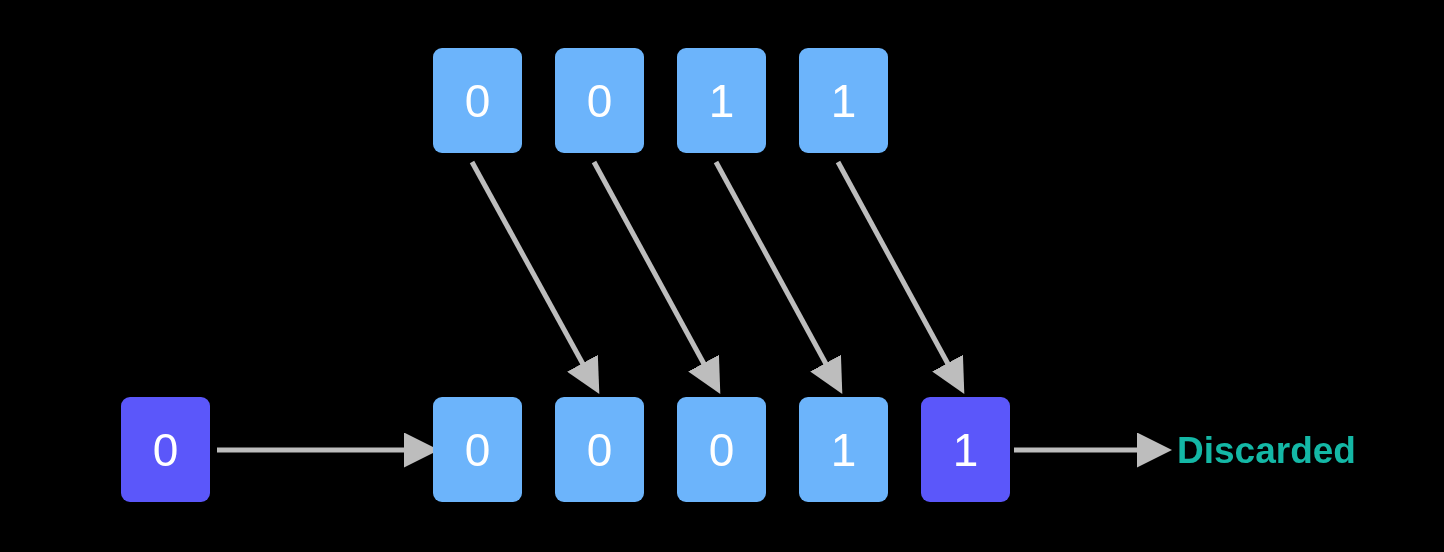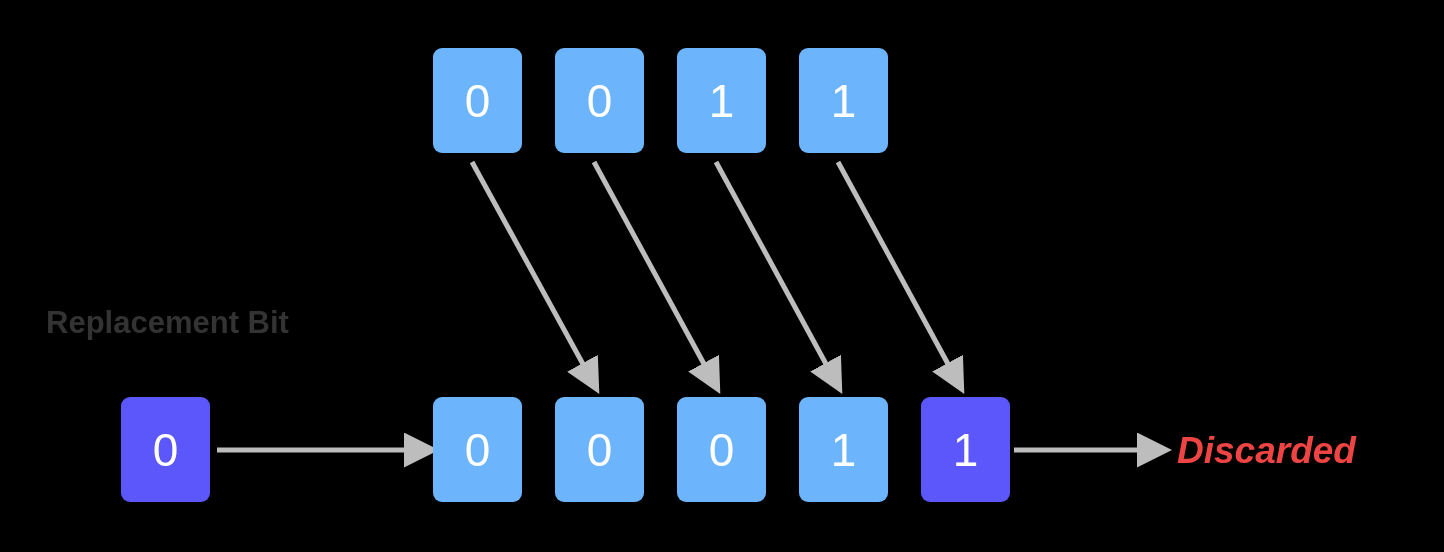--- a/index.html
+++ b/index.html
@@ -100,7 +100,6 @@
       </div>
     </div>
 
-  <div class="label-text" id="replacement-label" style="color: rgb(51, 51, 51);">Replacement Bit</div>
 
   <div id="replacement-bit-holder">
       <div class="bit-box" style="left: 121px; top: 397px; background: rgb(91, 87, 250);">

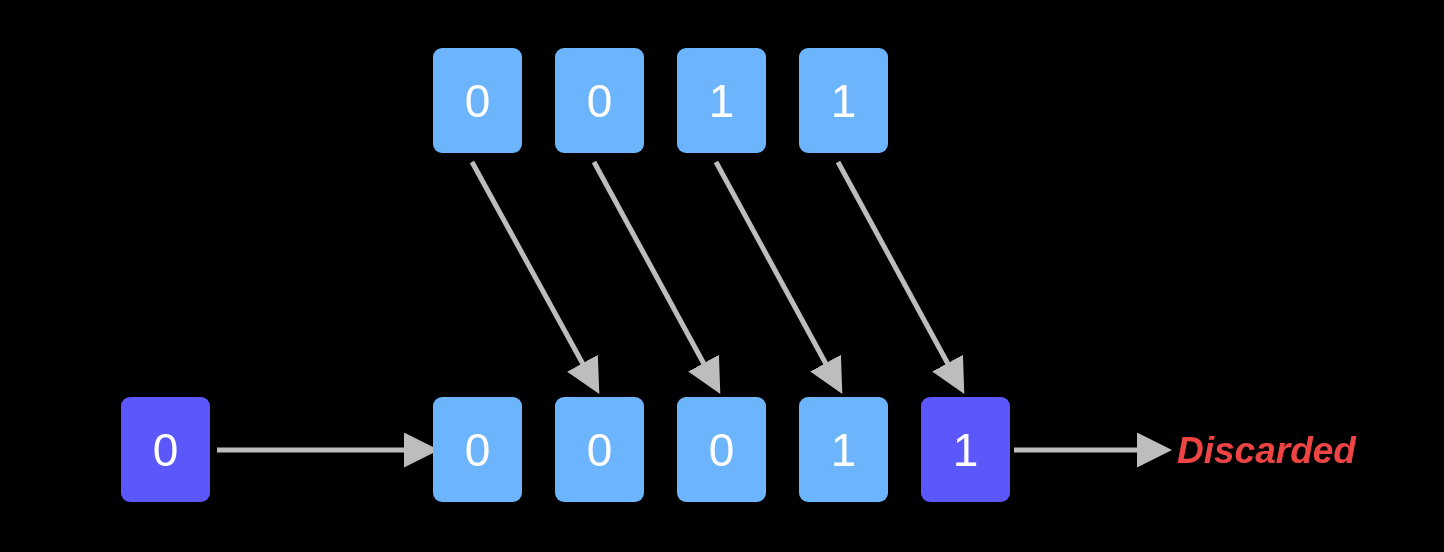--- a/index.html
+++ b/index.html
@@ -125,7 +125,7 @@
       </div>
     </div>
 
-  <div class="label-text" id="discarded-label" style="color: #ef4444; font-style: italic;">Discarded</div>
+  <div class="label-text" id="discarded-label" style="color: #14b8a6;">Discarded</div>
 
 </div>
 

